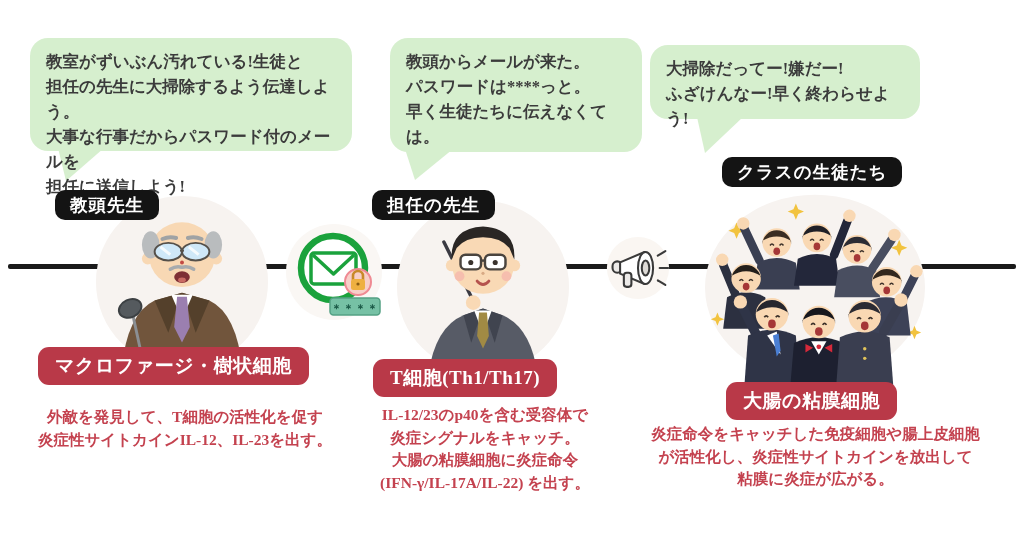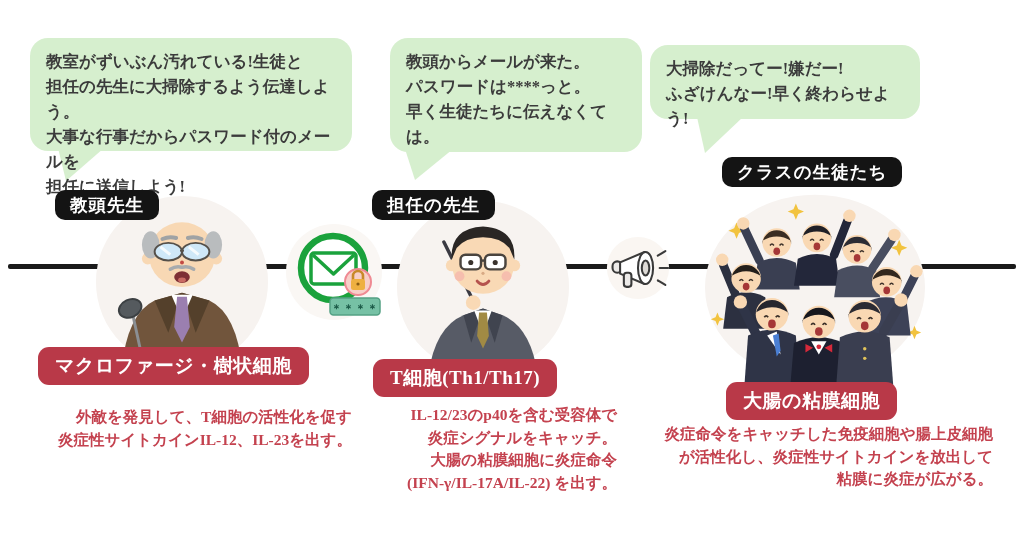--- a/index.html
+++ b/index.html
@@ -30,7 +30,7 @@
   
   .desc{
     color:#c4424f;font-size:15.5px;line-height:22.5px;font-weight:600;
-    text-align:right;z-index:5;
+    text-align:center;z-index:5;
   }
   .illu{z-index:1;}
   .icon-layer{z-index:4;}

